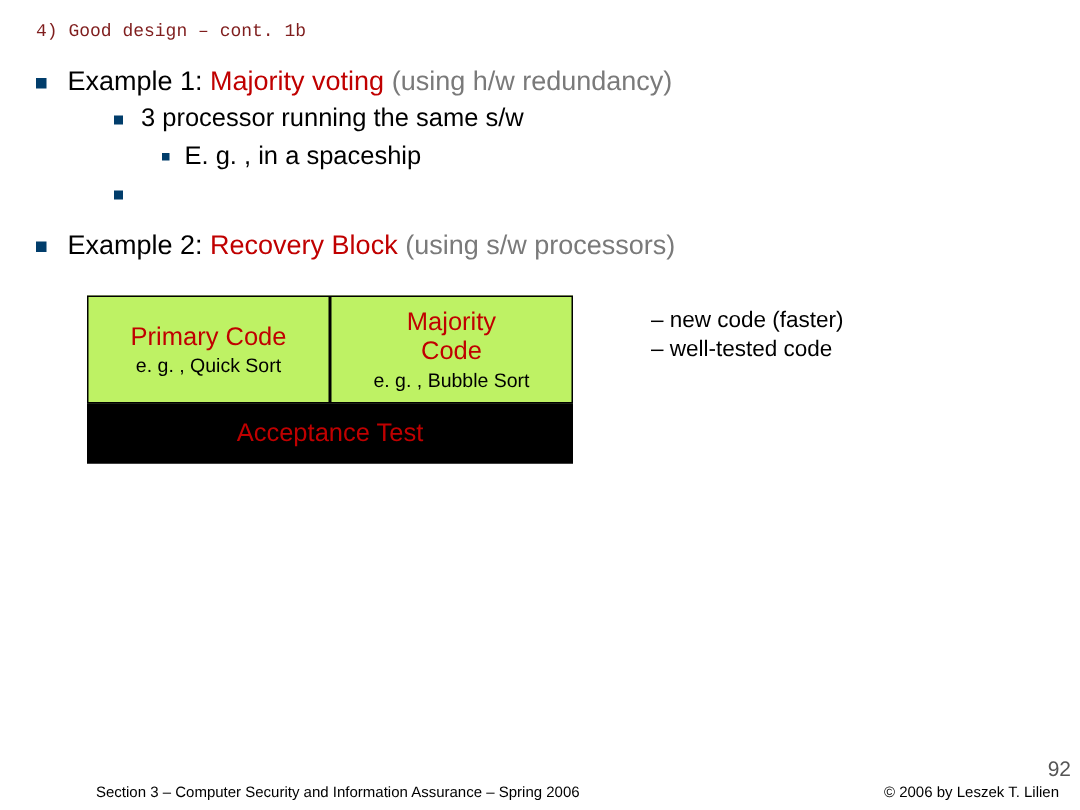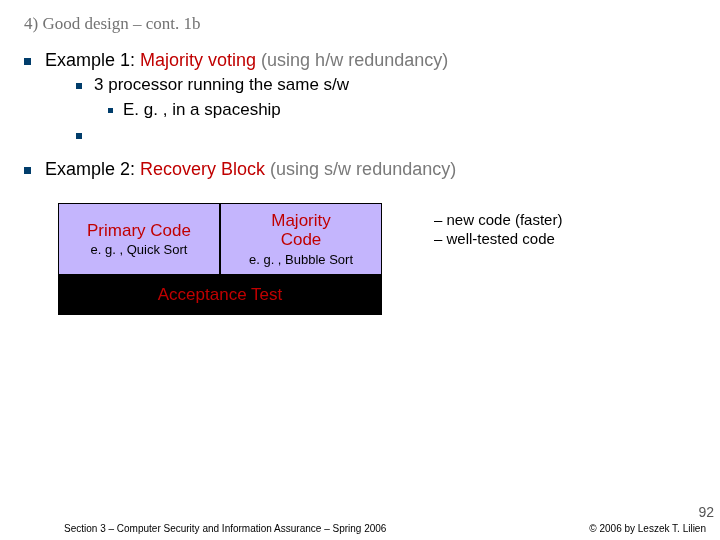--- a/index.html
+++ b/index.html
@@ -6,7 +6,7 @@
   body{width:720px;height:540px;background:#fff;font-family:Verdana,Geneva,sans-serif;color:#000;position:relative;overflow:hidden}
   .slide{padding:14px 20px 0 24px}
   .title{color:#013d6b;font-weight:bold;font-size:17px;margin-bottom:3px}
-  .sub{color:#737373;font-size:17px;margin-bottom:14px;font-family:Liberation Serif, serif}
+  .sub{color:#7f1d1d;font-size:12px;margin-bottom:14px;font-family:Liberation Mono, monospace}
   .row{display:flex;align-items:flex-start;margin-bottom:2px}
   .sq{width:7px;height:7px;background:#013d6b;flex:none;margin-top:10px;margin-right:14px}
   .sq2{width:6px;height:6px;background:#013d6b;flex:none;margin-top:9px;margin-right:12px}

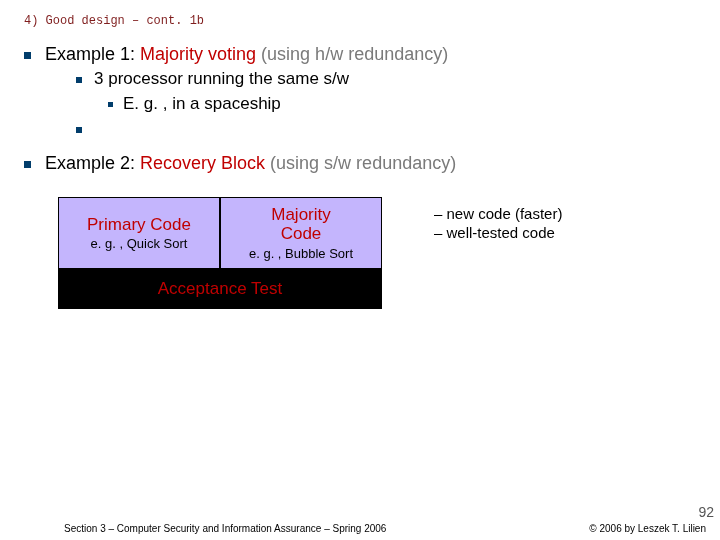--- a/index.html
+++ b/index.html
@@ -56,7 +56,7 @@
   <div class="row">
     <div class="sq"></div>
     <div class="l1">
-      <span>Example 2: </span><span class="red">Recovery Block </span><span class="gray">(using s/w redundancy)</span>
+      <span>Example 2: </span><span class="red">Recovery Block </span><span class="gray">(using s/w processors)</span>
     </div>
   </div>
 

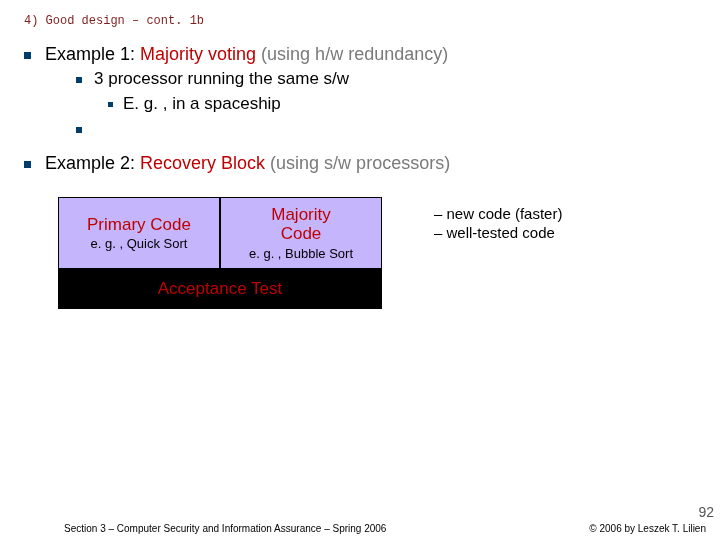--- a/index.html
+++ b/index.html
@@ -19,7 +19,7 @@
   .ind1{margin-left:52px}
   .ind2{margin-left:84px}
   .blockarea{position:relative;margin-top:16px;height:150px}
-  .box{position:absolute;border:1px solid #000;text-align:center;display:flex;flex-direction:column;justify-content:center;align-items:center;background:#c4b5fd}
+  .box{position:absolute;border:1px solid #000;text-align:center;display:flex;flex-direction:column;justify-content:center;align-items:center;background:#bef264}
   .box .bt{color:#c00000;font-size:17px;line-height:1.1}
   .box .bs{color:#000;font-size:13px;margin-top:2px}
   .acc{position:absolute;border:1px solid #000;text-align:center;font-size:17px;color:#c00000;display:flex;align-items:center;justify-content:center;background:#000000}

